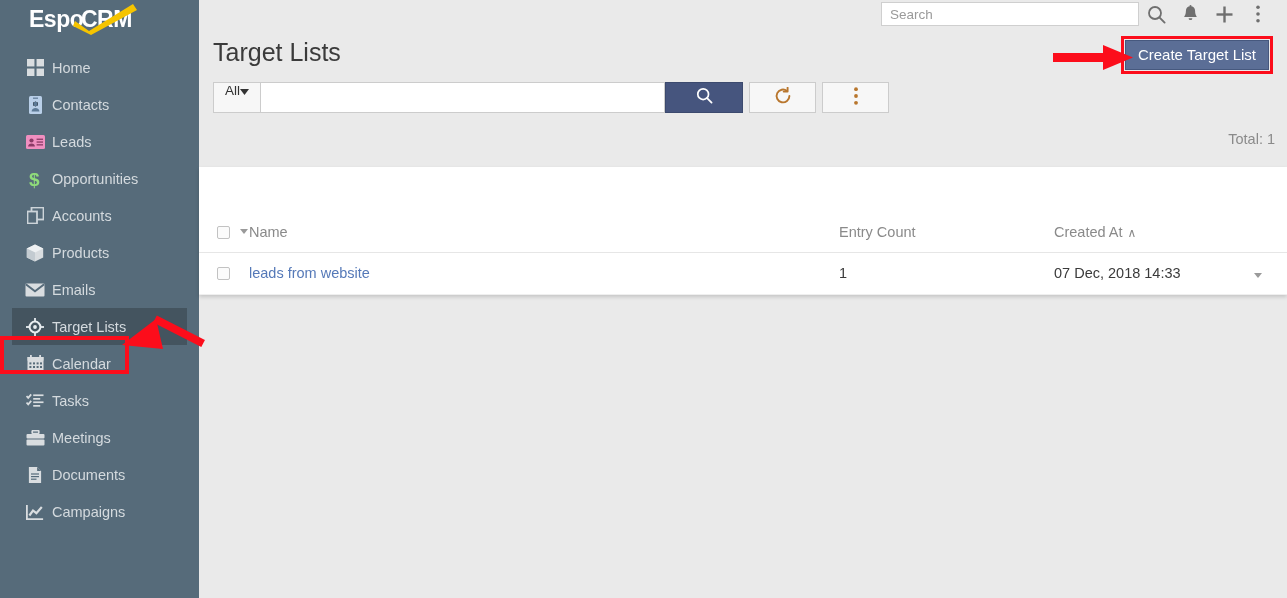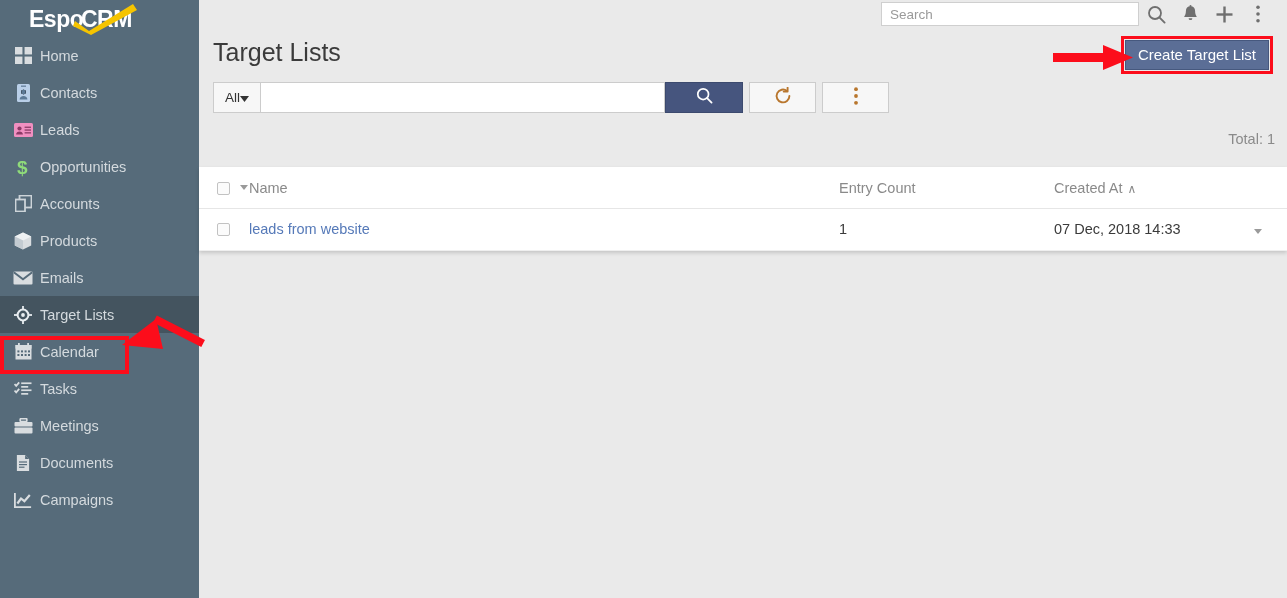--- a/index.html
+++ b/index.html
@@ -28,7 +28,7 @@
   }
   .logo-wrap { position: relative; width: 170px; height: 34px; }
 
-  .nav-list { list-style: none; margin: 0; padding: 0; }
+  .nav-list { list-style: none; margin: 12px; padding: 0; }
   .nav-item {
     height: 37px;
     display: flex; align-items: center;

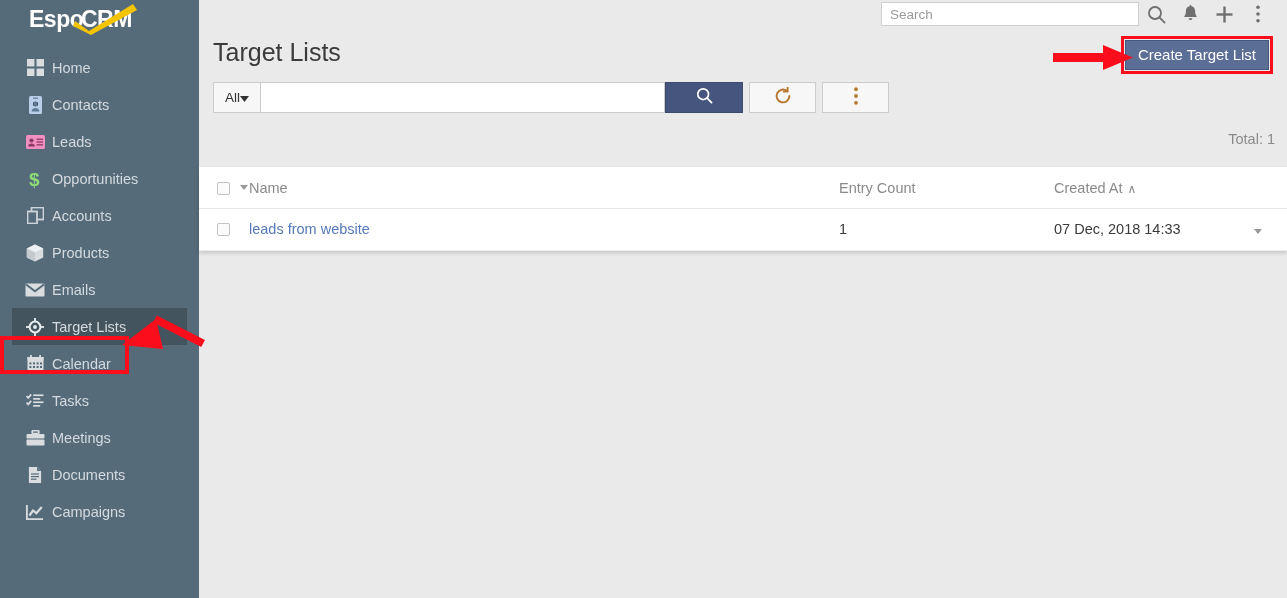--- a/index.html
+++ b/index.html
@@ -113,7 +113,7 @@
   #filter-dd {
     background: #f7f7f7; border: 1px solid #ccc; border-right: none;
     width: 47px;
-    display: flex; align-items: center; justify-content: center;
+    display: flex; align-items: flex-start; justify-content: center;
     font-size: 13.5px; color: #333; cursor: pointer; 
   }
   #text-filter {

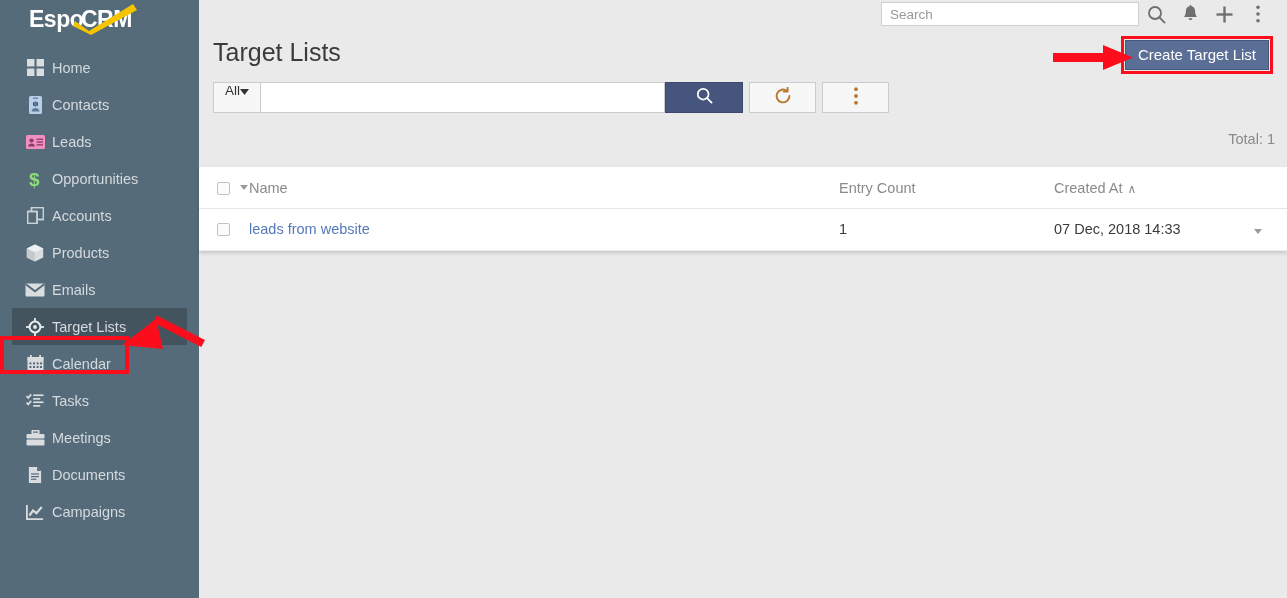--- a/index.html
+++ b/index.html
@@ -147,7 +147,7 @@
     background: #fff;
     box-shadow: 0 2px 4px rgba(0,0,0,0.16);
   }
-  table { width: 100%; border-collapse: collapse; table-layout: fixed; }
+  table { width: 100%; border-collapse: collapse; table-layout: fixed; margin-top: 44px; }
   thead th {
     text-align: left; font-weight: 400;
     font-size: 14.5px; color: #8a8a8a;

